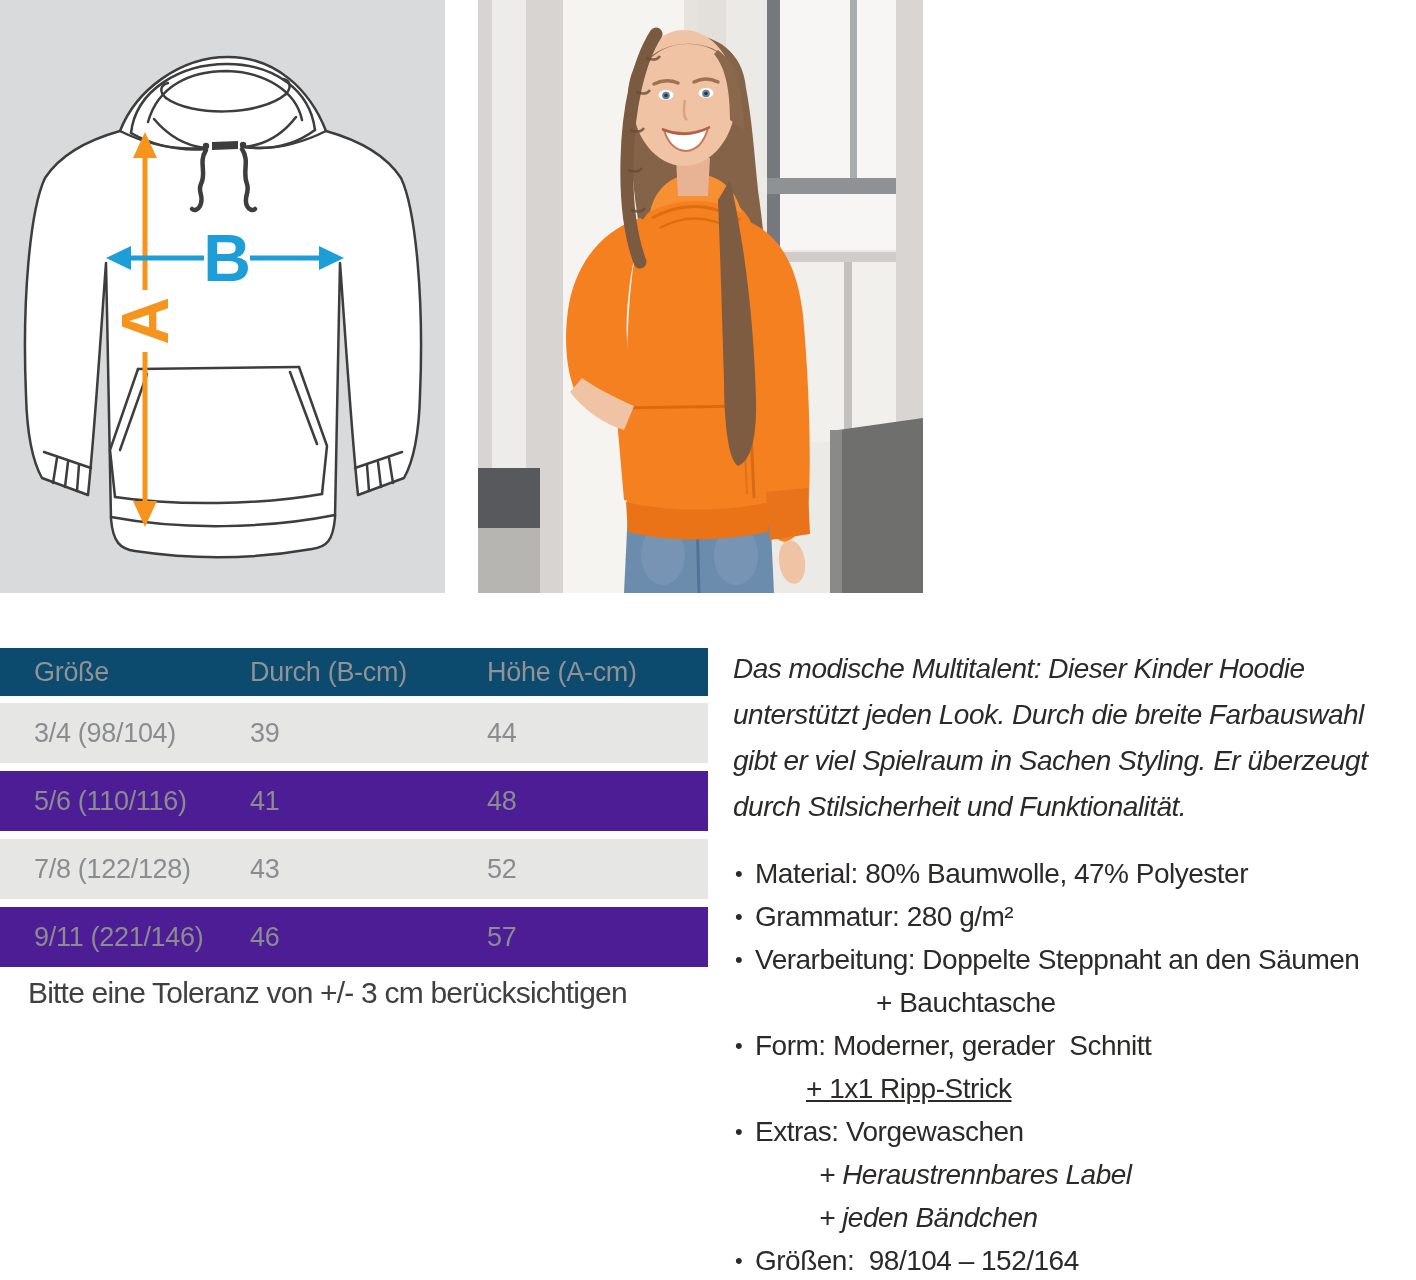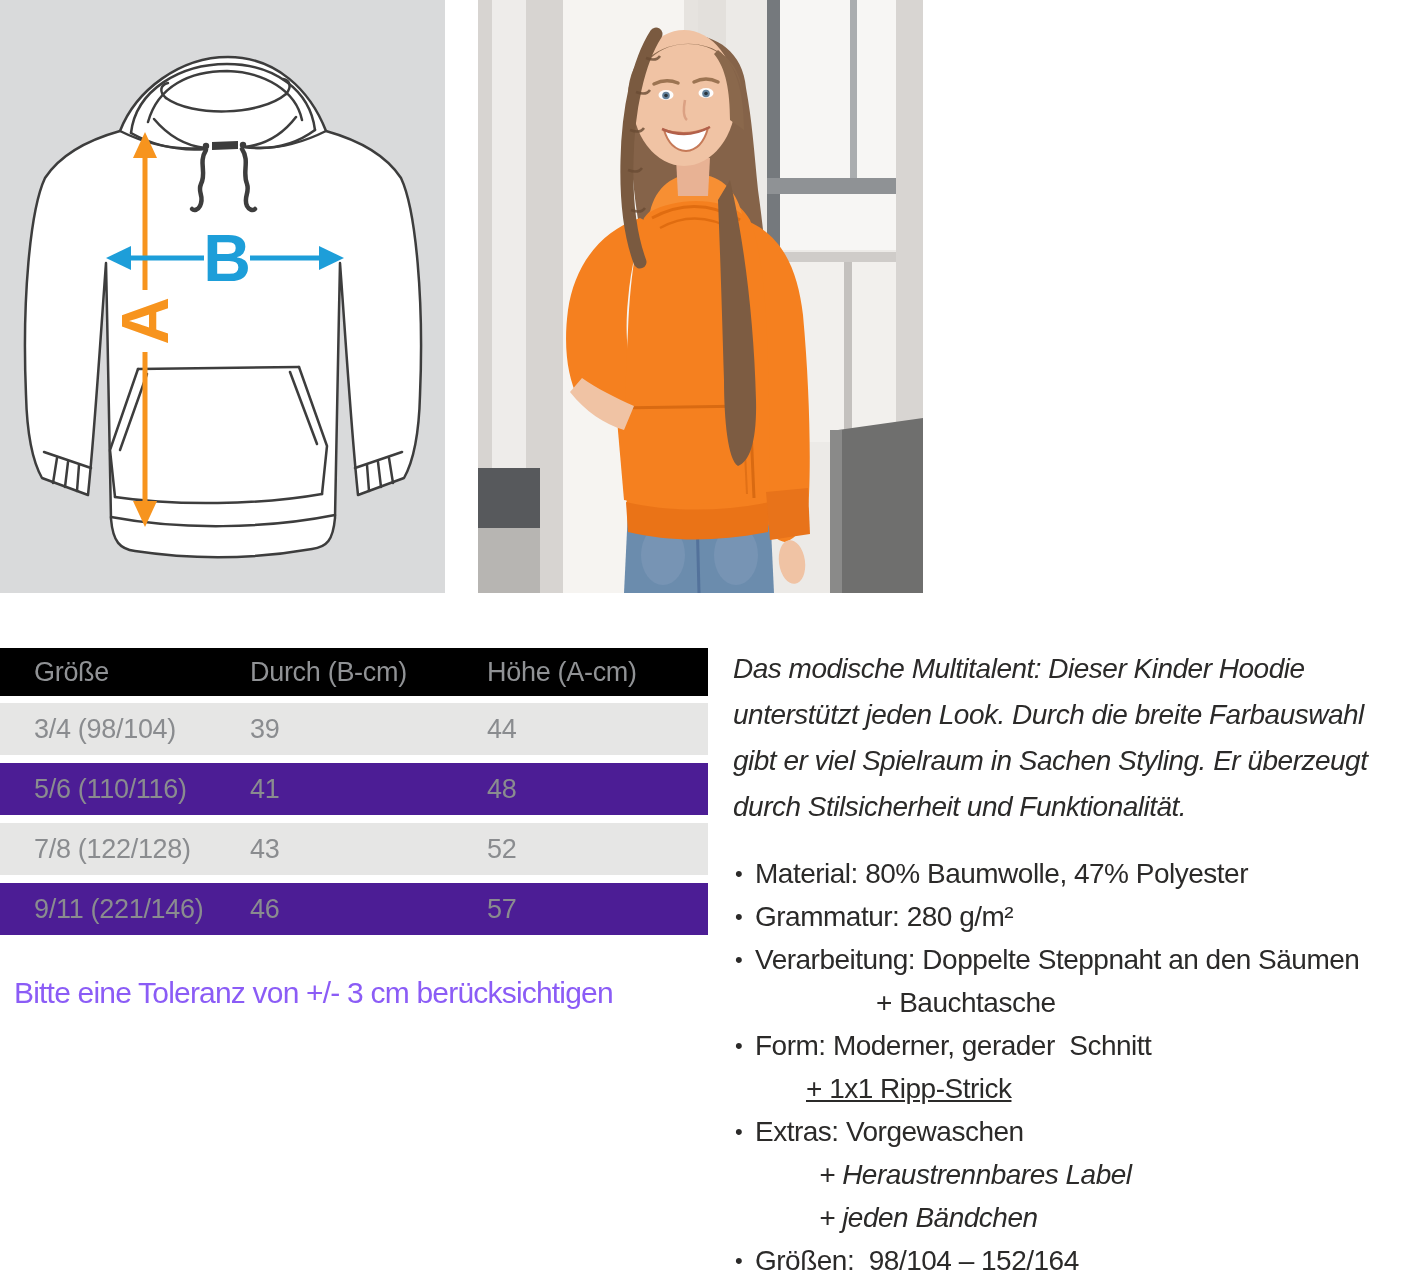--- a/index.html
+++ b/index.html
@@ -15,7 +15,7 @@
   .size-table { position:absolute; left:0; top:648px; width:708px; }
   .trow { display:grid; grid-template-columns:216px 237px 255px; align-items:center;
           height:52px; margin-bottom:8px; }
-  .trow.thead { height:48px; margin-bottom:7px; background:#000000; }
+  .trow.thead { height:48px; margin-bottom:7px; background:#0c4a6e; }
   .trow.odd  { background:#e6e6e5; }
   .trow.even { background:#4c1d95; }
   .tcell { padding-left:34px; font-size:27px; color:#8a8c8f; letter-spacing:-0.3px;

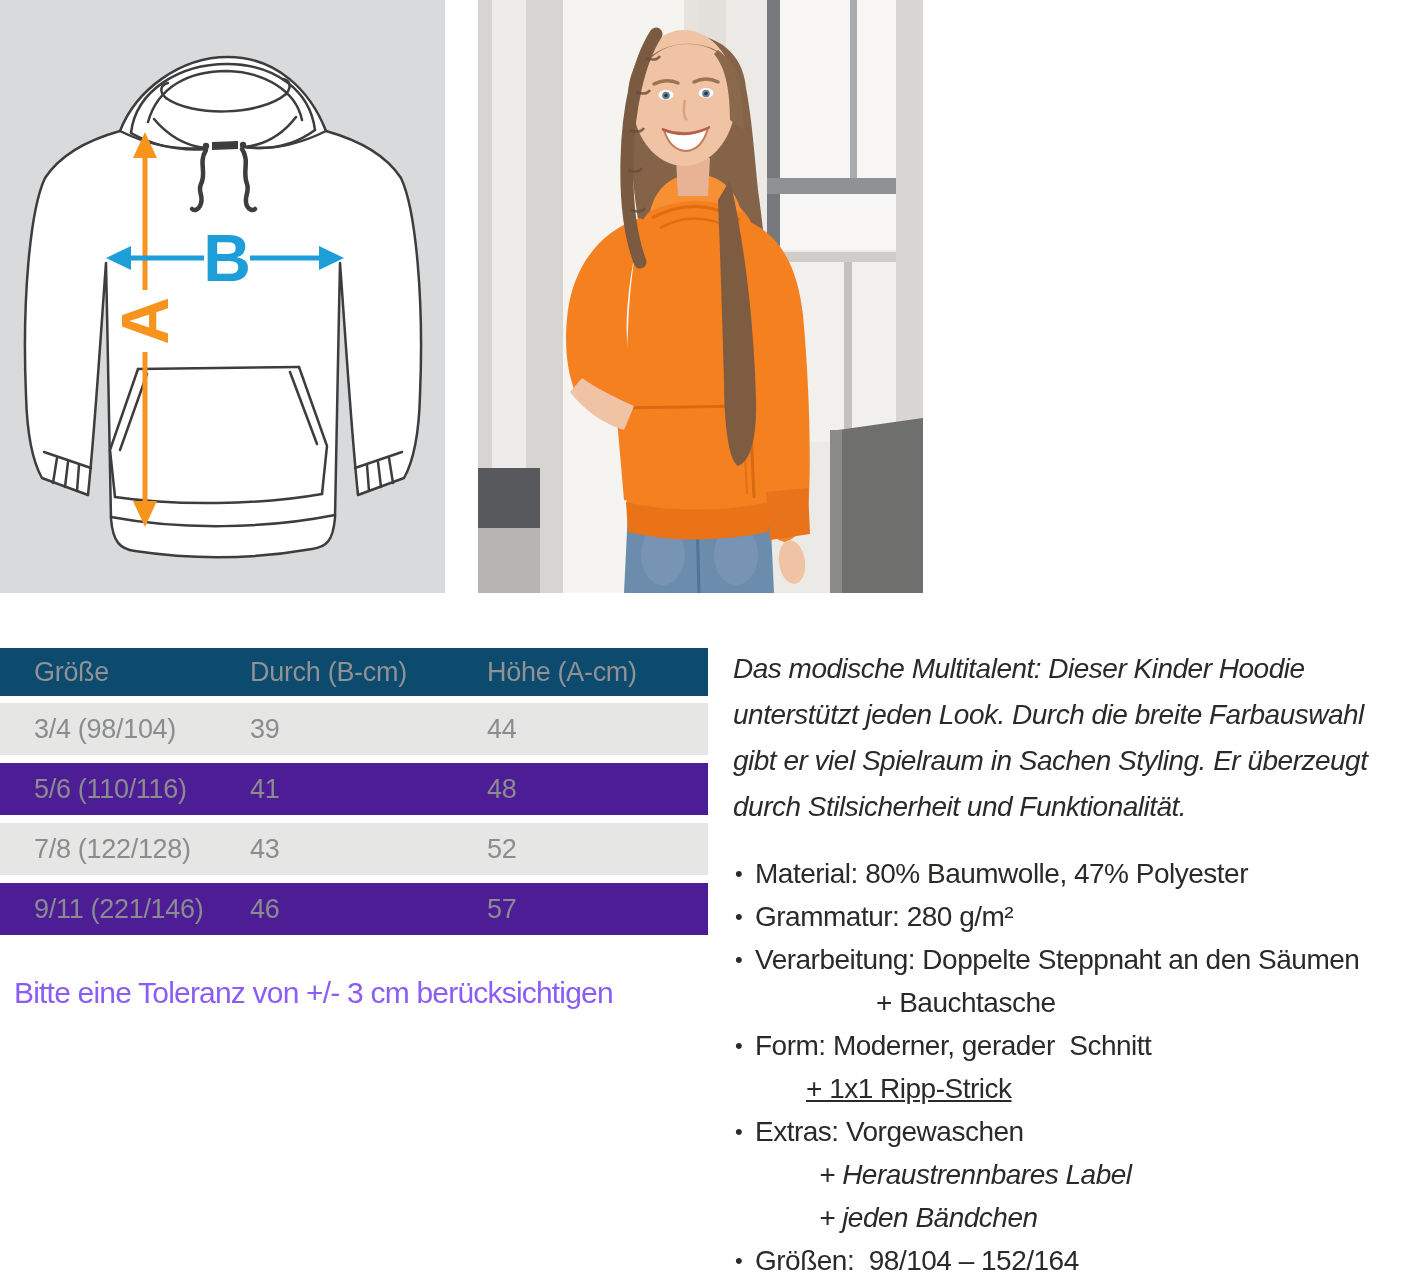--- a/index.html
+++ b/index.html
@@ -14,7 +14,7 @@
   
   .size-table { position:absolute; left:0; top:648px; width:708px; }
   .trow { display:grid; grid-template-columns:216px 237px 255px; align-items:center;
-          height:52px; margin-bottom:8px; }
+          height:60px; margin-bottom:8px; }
   .trow.thead { height:48px; margin-bottom:7px; background:#0c4a6e; }
   .trow.odd  { background:#e6e6e5; }
   .trow.even { background:#4c1d95; }

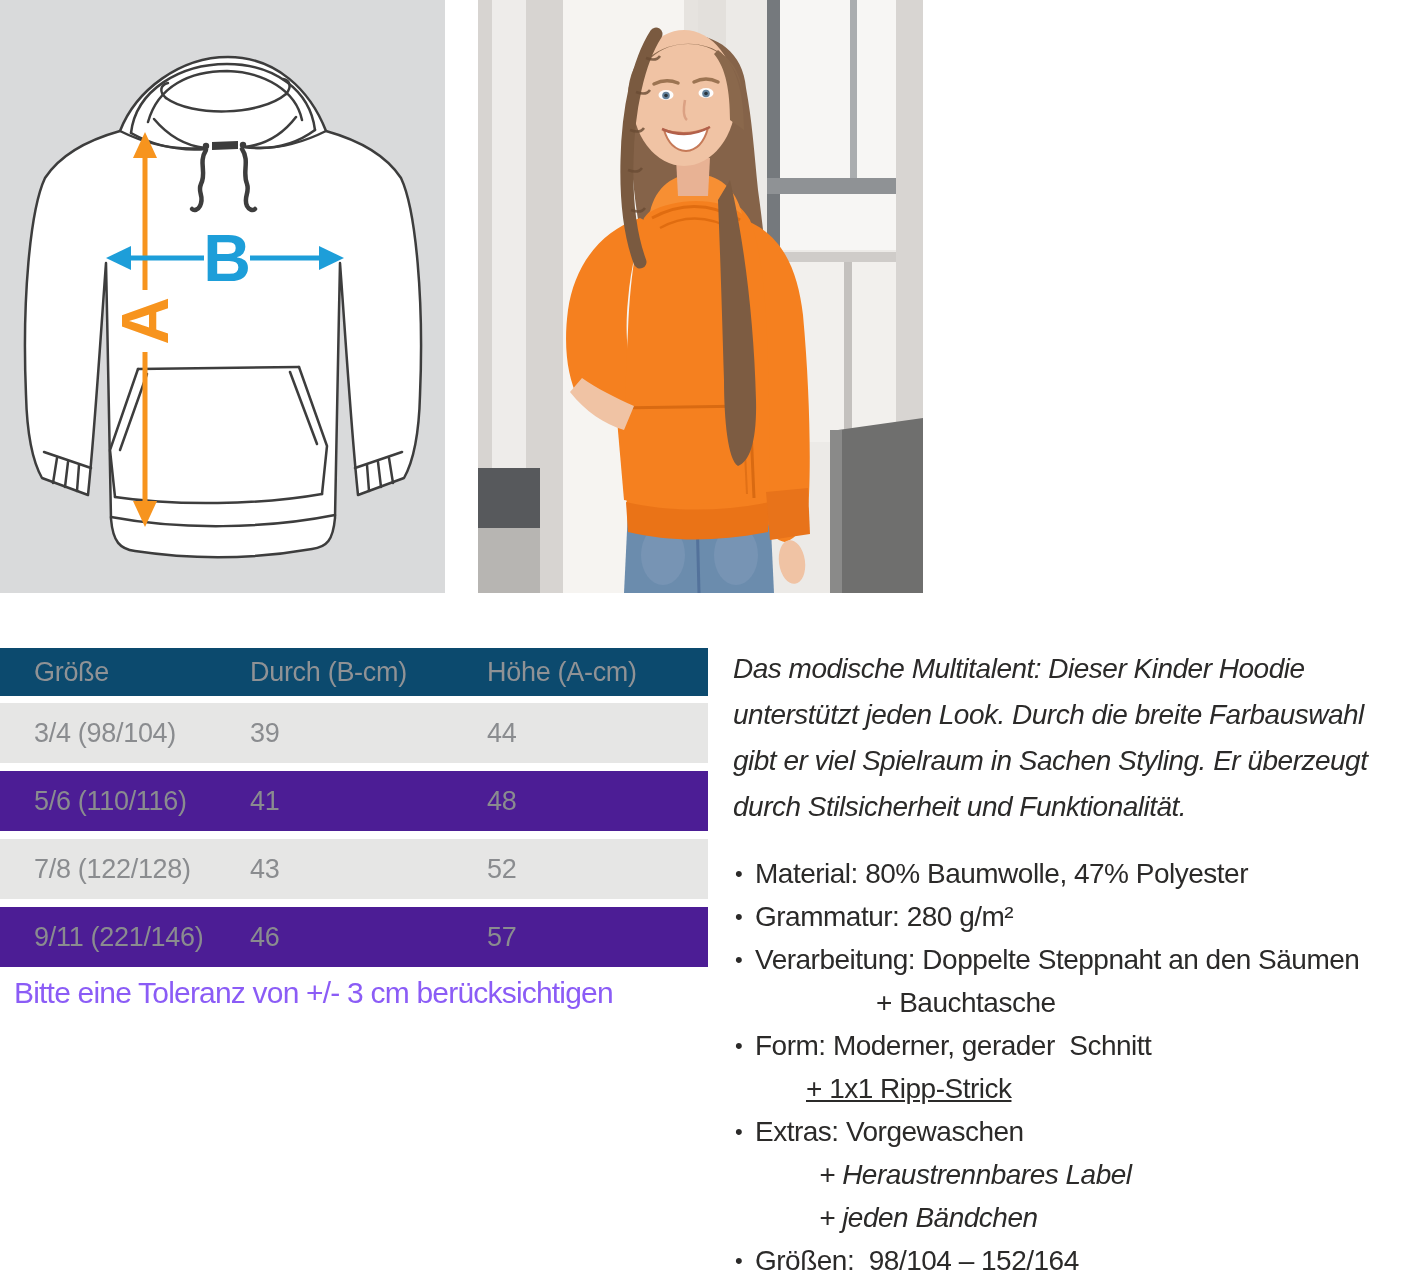--- a/index.html
+++ b/index.html
@@ -23,8 +23,8 @@
   .thead .tcell { color:#909295; }
 
   
-  .tolerance-note { position:absolute; left:14px; top:976px; font-size:30px;
-                    letter-spacing:-0.8px; color:#8b5cf6; white-space:nowrap; }
+  .tolerance-note { position:absolute; left:28px; top:976px; font-size:30px;
+                    letter-spacing:-0.8px; color:#404040; white-space:nowrap; }
 
   
   .description { position:absolute; left:733px; top:646px; width:683px; color:#2b2a29;

